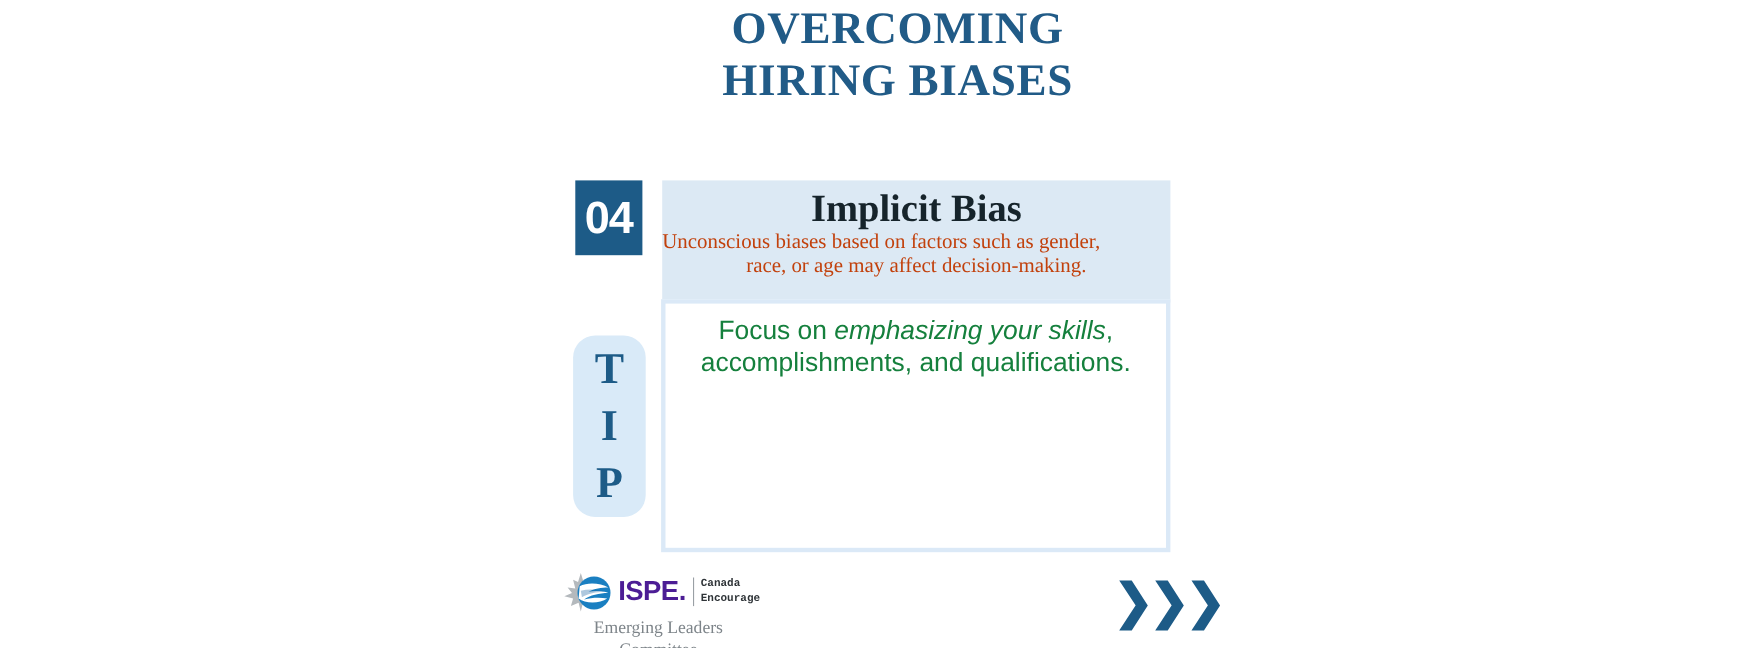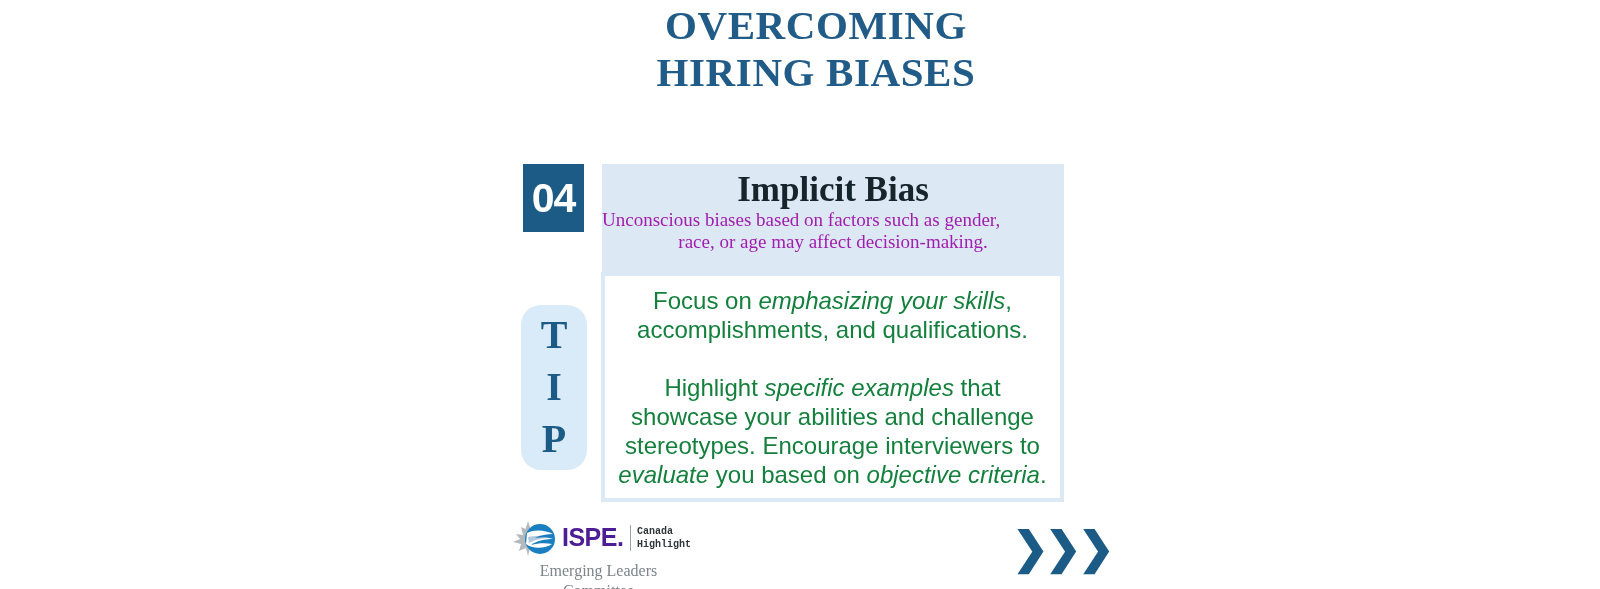--- a/index.html
+++ b/index.html
@@ -85,7 +85,7 @@
     text-align: center;
   }
   .point-desc {
-    color: #a21caf;
+    color: #c2410c;
     font-family: "Liberation Serif", serif;
     font-size: 19px;
     line-height: 22px;

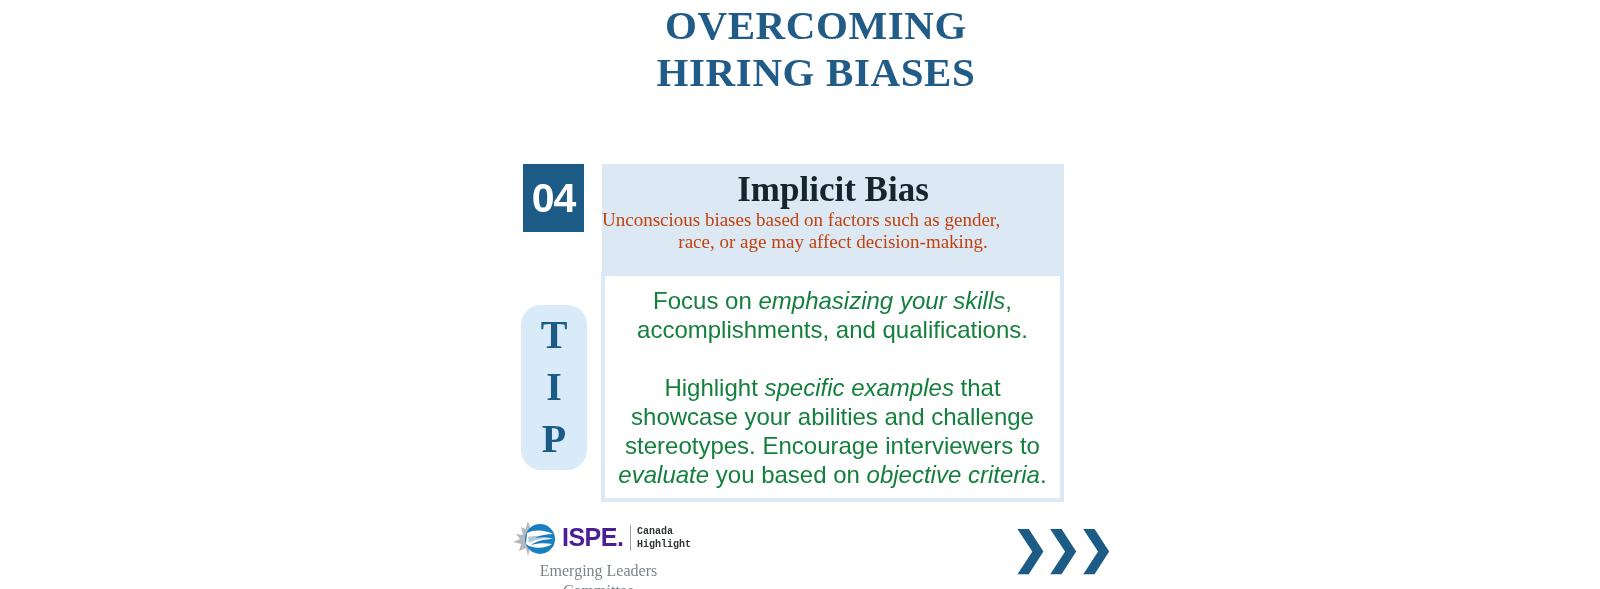--- a/index.html
+++ b/index.html
@@ -246,7 +246,6 @@
   <div class="tip-box">
     <p class="tip-par"><span>Focus on </span><i>emphasizing your skills</i><span>, accomplishments, and qualifications.</span></p>
     <div class="tip-gap"></div>
-    <p class="tip-par"><span>Highlight </span><i>specific examples</i><span> that showcase your abilities and challenge stereotypes. Encourage interviewers to </span><i>evaluate</i><span> you based on </span><i>objective criteria</i><span>.</span></p>
   </div>
 
   <div class="logo-block">

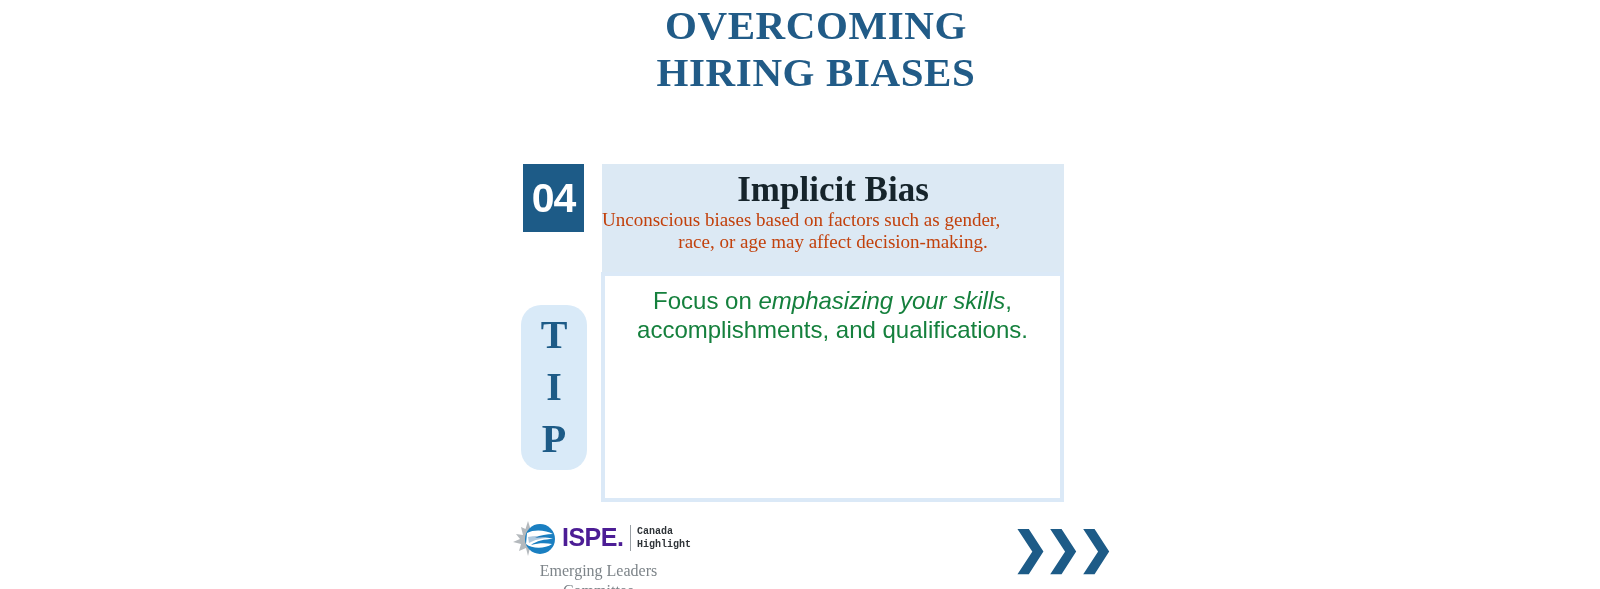--- a/index.html
+++ b/index.html
@@ -262,7 +262,7 @@
       <span class="logo-divider"></span>
       <span class="logo-affil">
         <span style="display:block">Canada</span>
-        <span style="display:block">Highlight</span>
+        <span style="display:block">Encourage</span>
       </span>
     </div>
     <div class="logo-sub">Emerging Leaders Committee</div>

